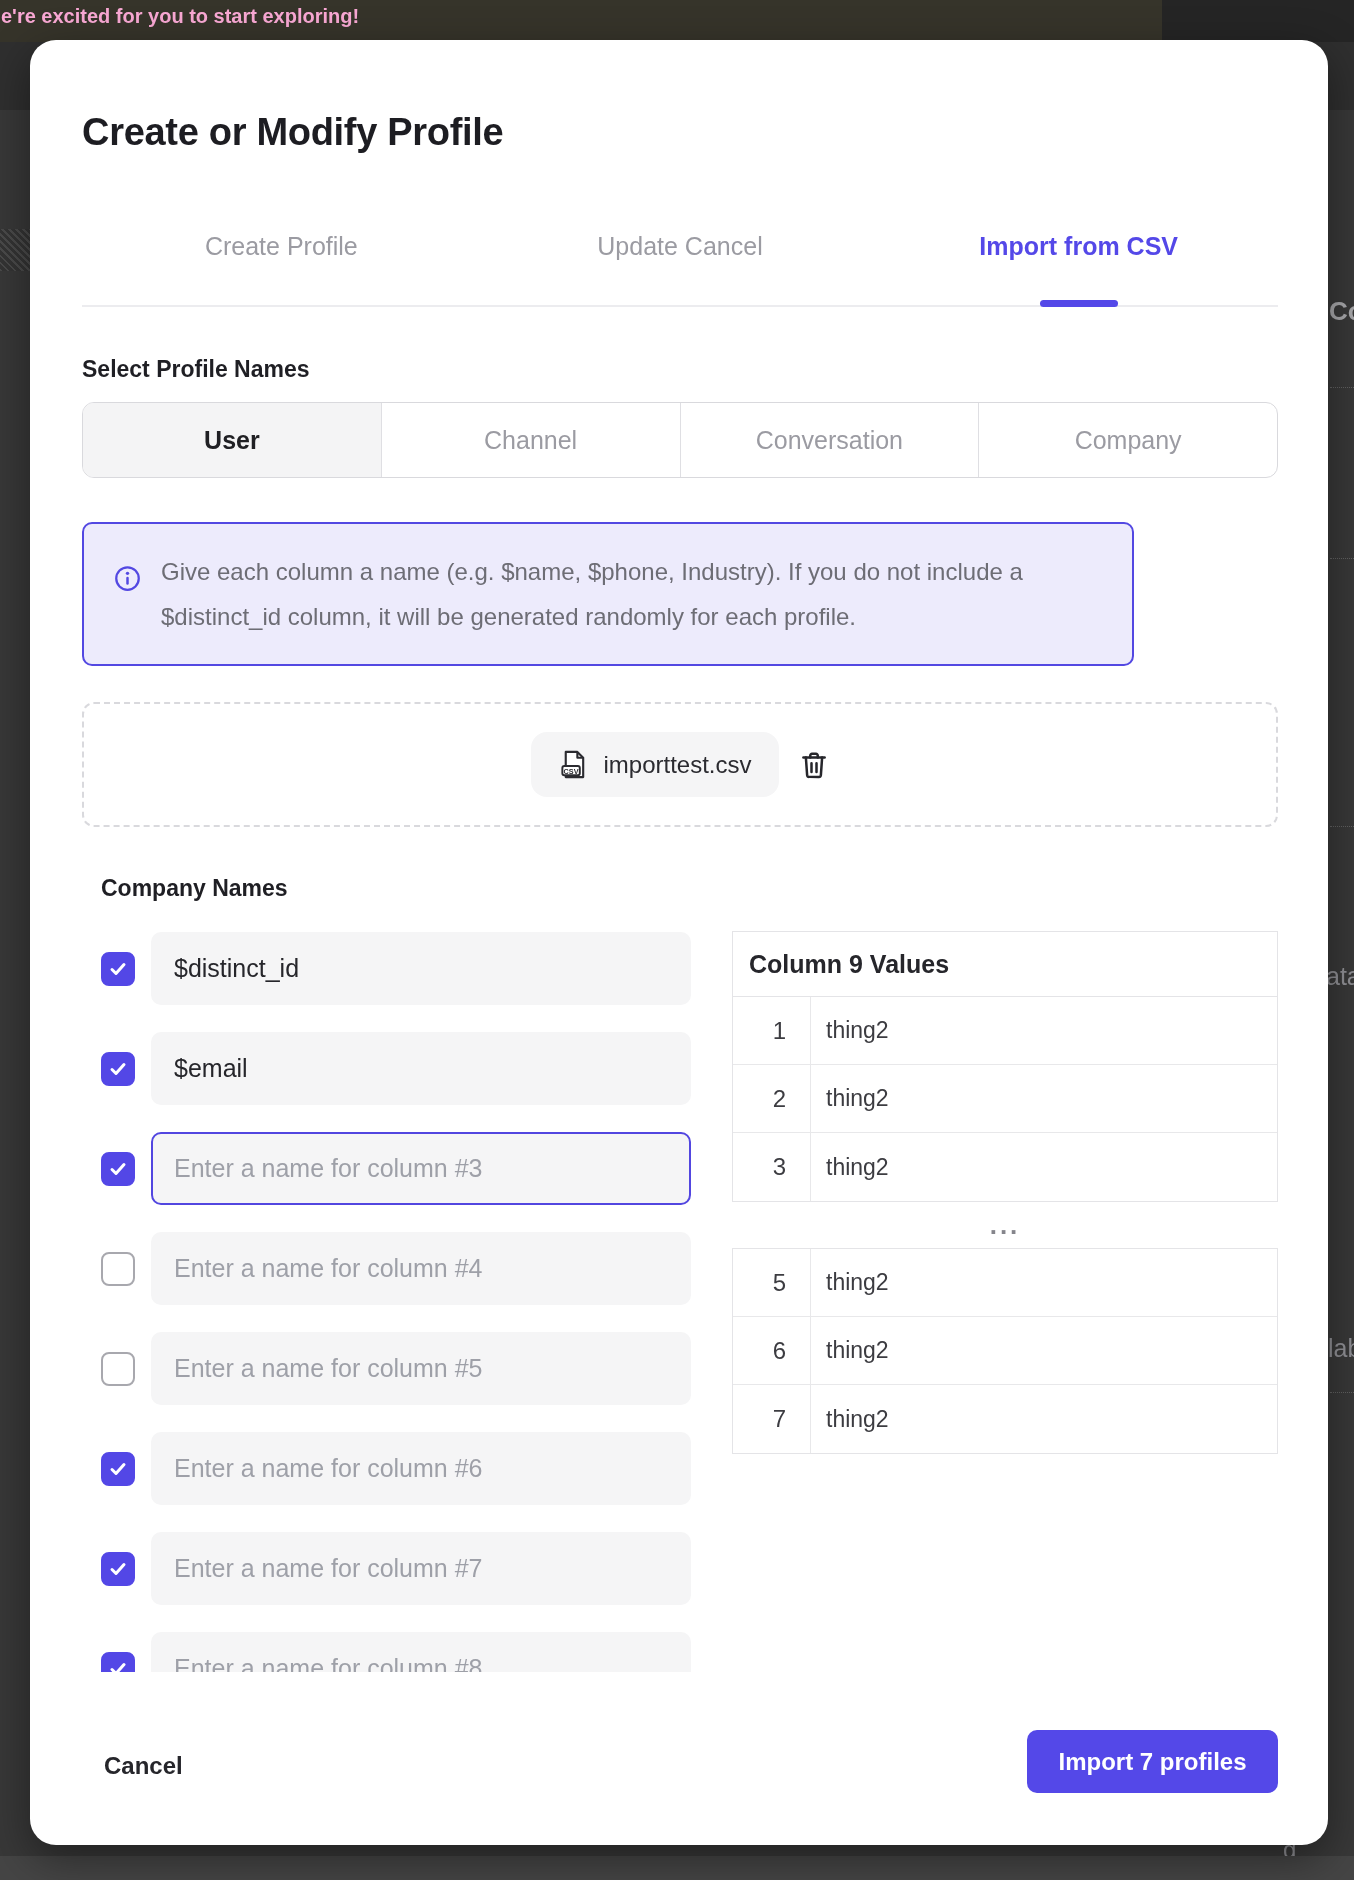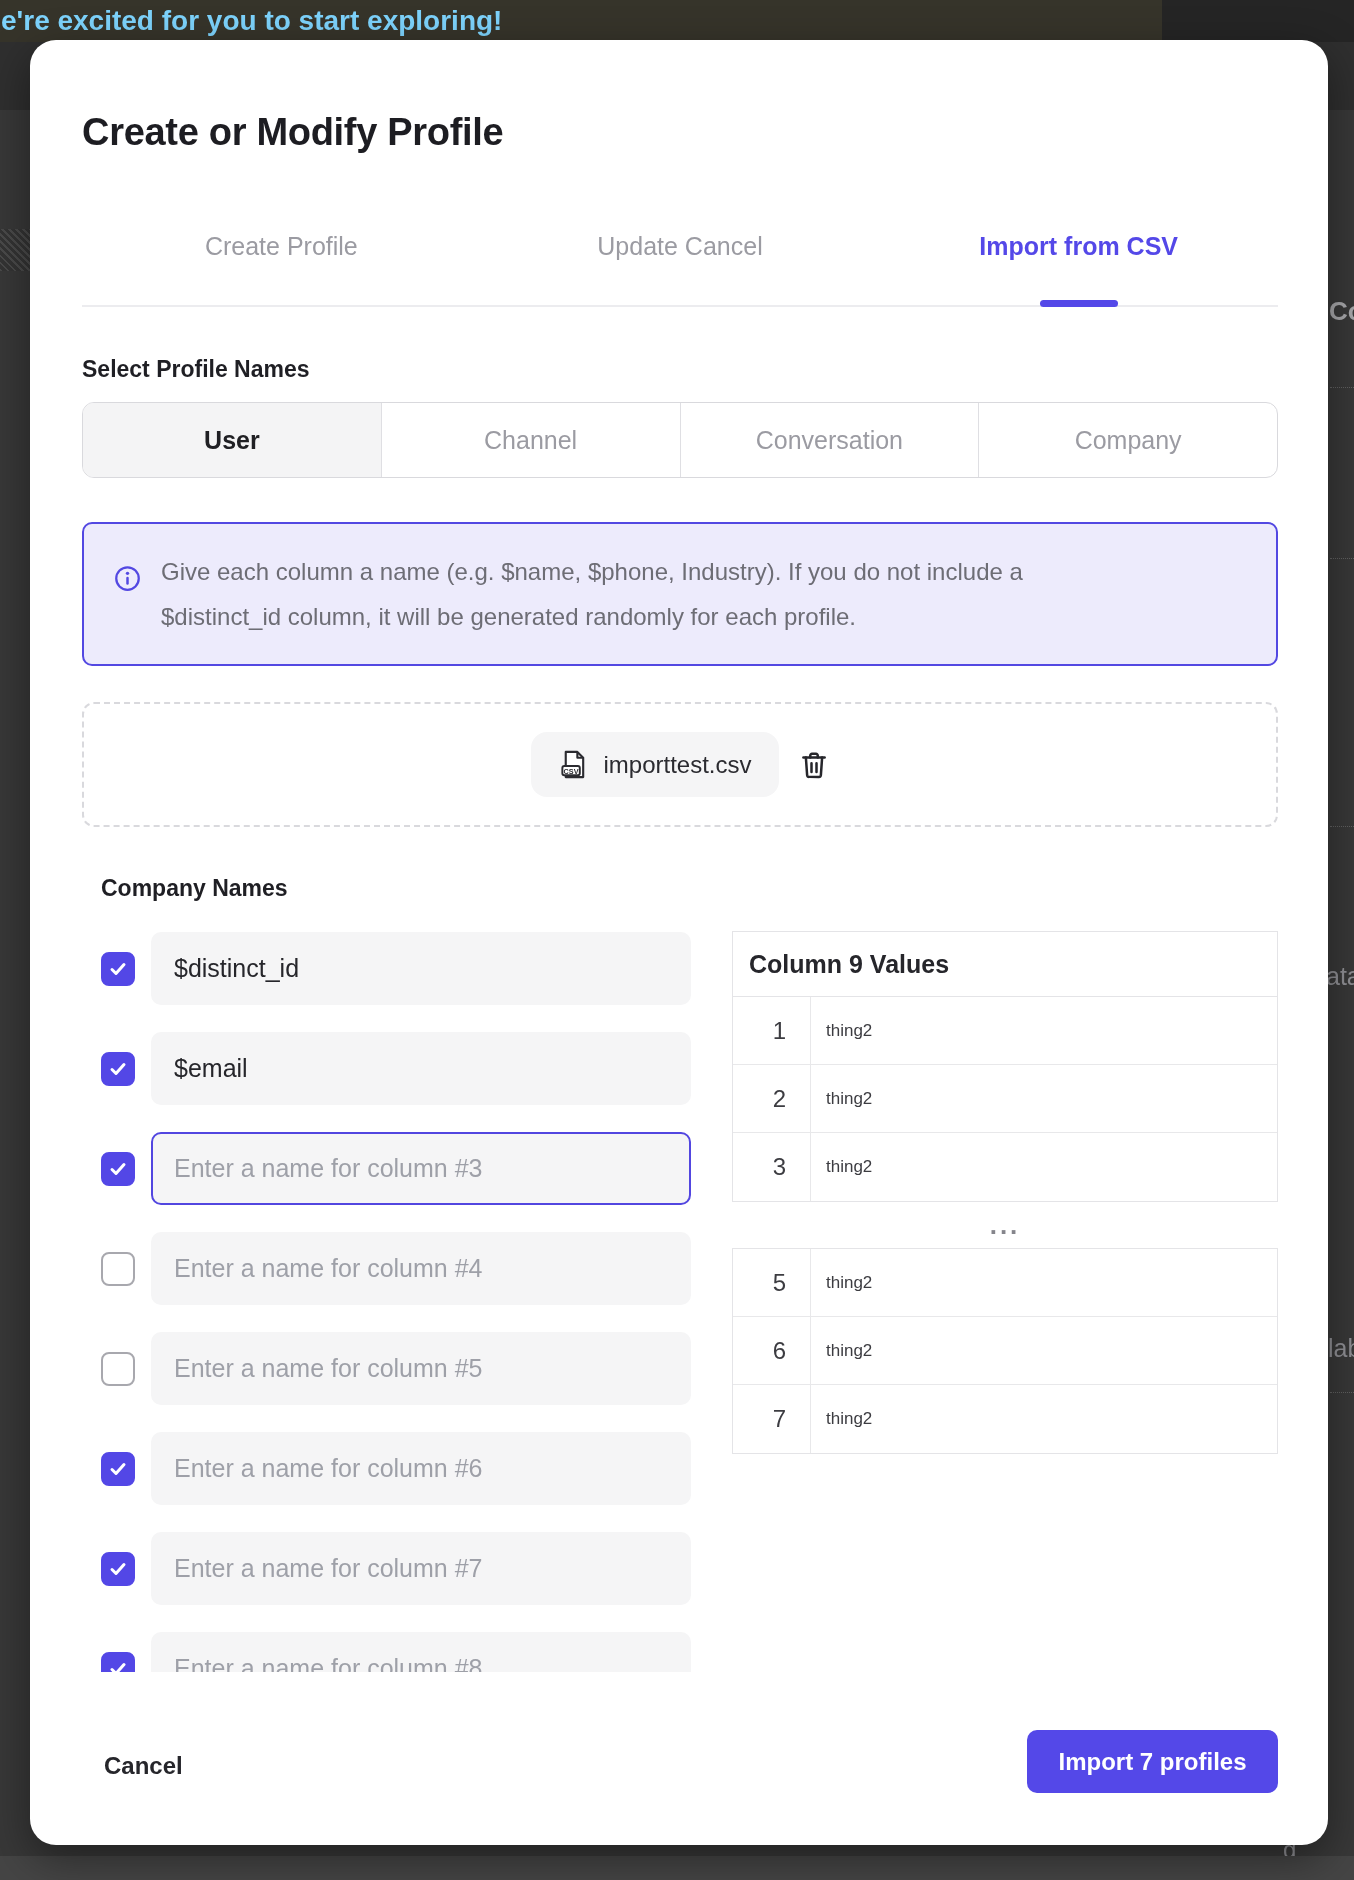--- a/index.html
+++ b/index.html
@@ -9,7 +9,7 @@
   
   .bg-topstrip { position:absolute; left:0; top:0; width:1354px; height:42px; background:#36342a; z-index:1; overflow:hidden; }
   .bg-topstrip-dark { position:absolute; left:1162px; top:0; width:192px; height:42px; background:#252525; z-index:1; }
-  .bg-banner-text { position:absolute; left:1px; top:5px; font-size:28px; font-weight:700; color:#7dd3fc; white-space:nowrap; }
+  .bg-banner-text { position:absolute; left:1px; top:5px; font-size:20px; font-weight:700; color:#f9a8d4; white-space:nowrap; }
   .bg-band2 { position:absolute; left:0; top:42px; width:1354px; height:68px; background:#2f2f2f; z-index:1; }
   .bg-bottomband { position:absolute; left:0; top:1856px; width:1354px; height:24px; background:#454545; z-index:1; }
   .bg-texture { position:absolute; left:0; top:229px; width:30px; height:42px; z-index:1;

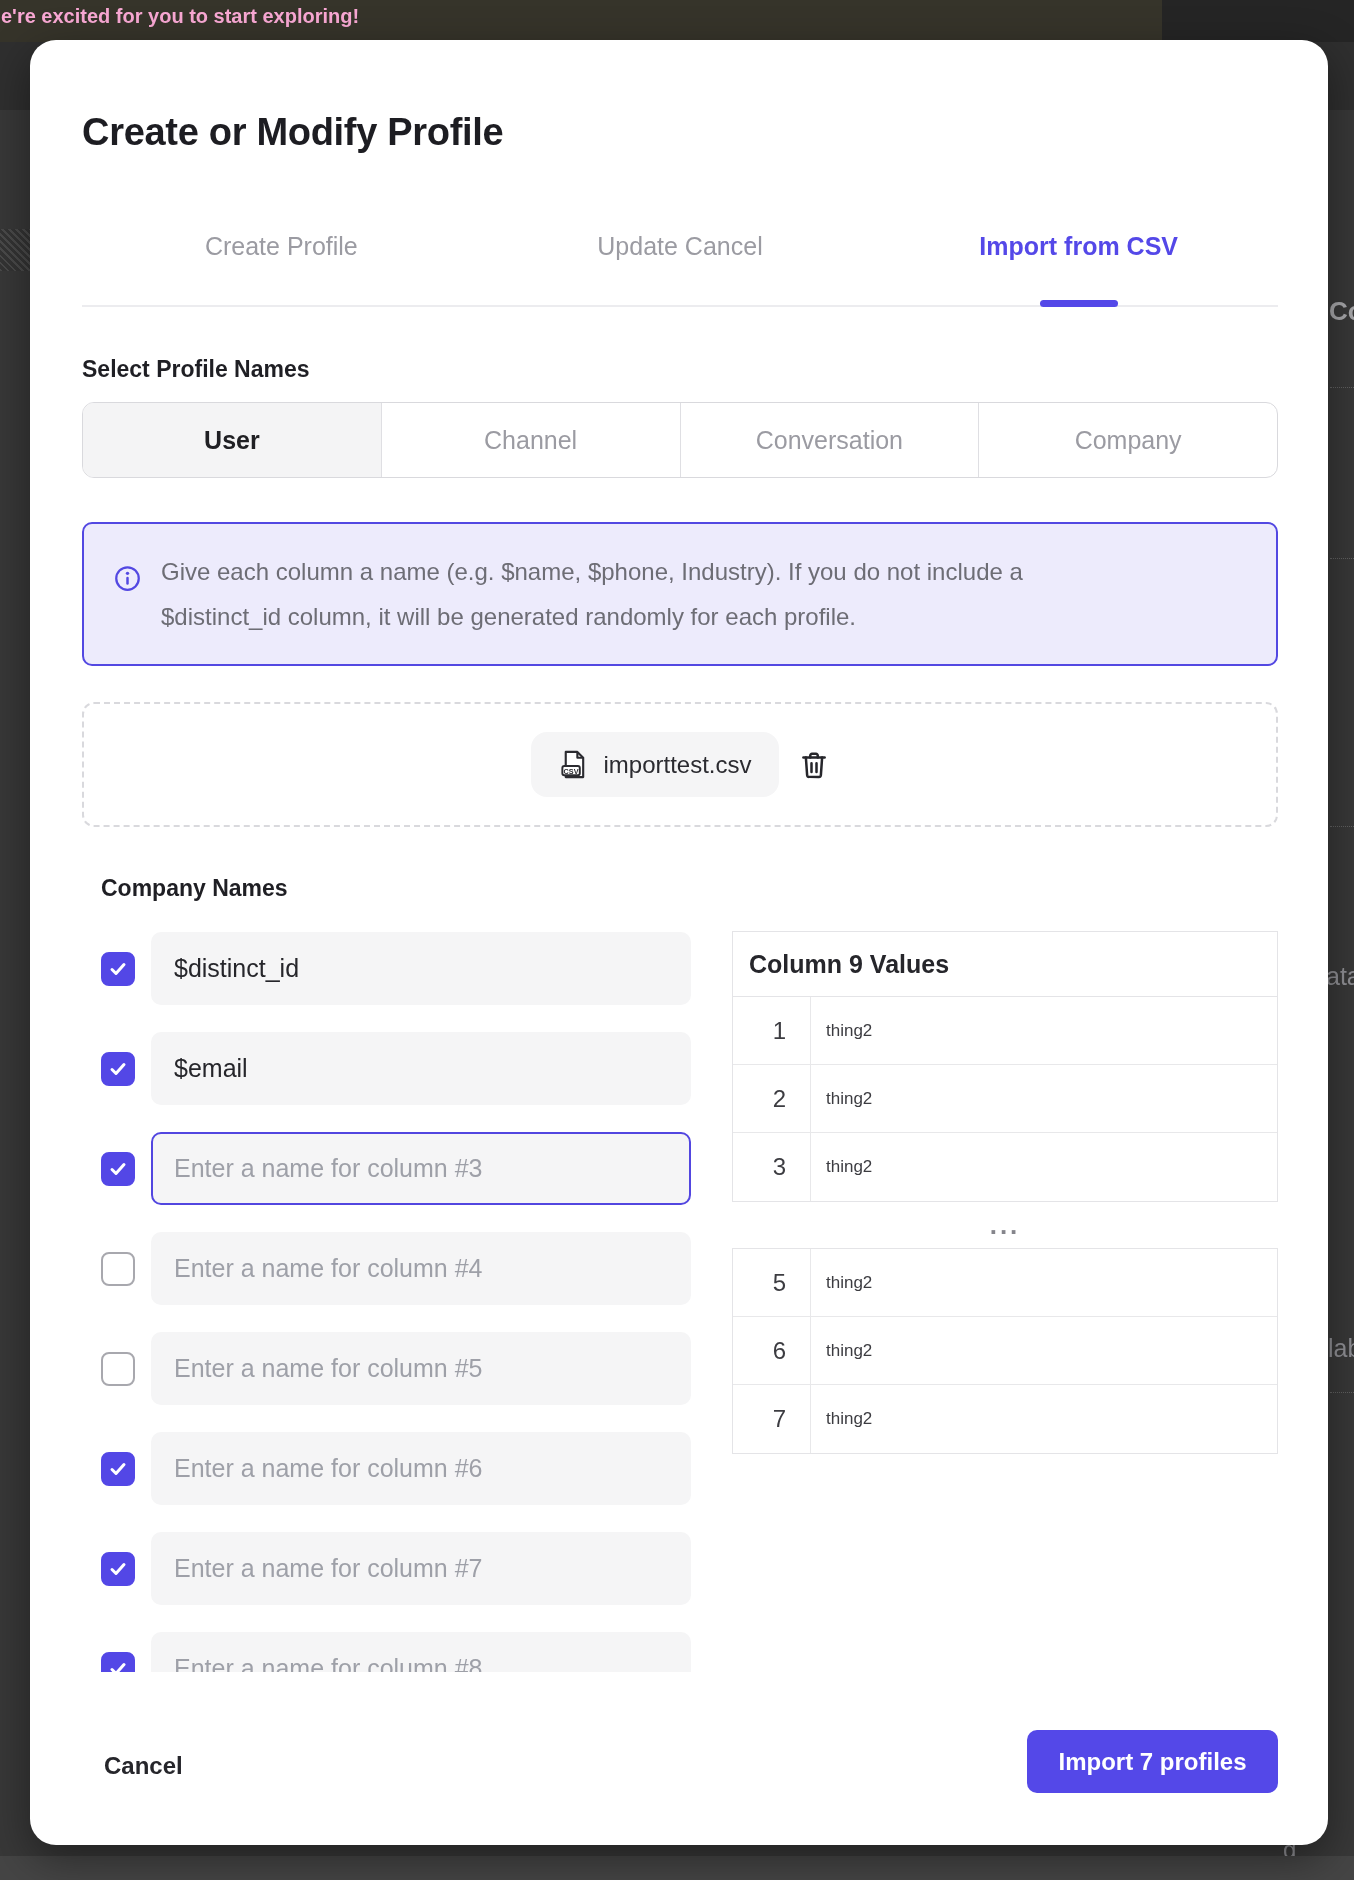--- a/index.html
+++ b/index.html
@@ -39,7 +39,7 @@
   .seg:first-child { border-left:none; }
   .seg.selected { background:#f4f4f5; color:#202024; font-weight:700; }
 
-  .m-banner { position:absolute; left:52px; top:482px; width:1196px; height:144px; background:#edebfc;
+  .m-banner { position:absolute; left:52px; top:482px; width:1052px; height:144px; background:#edebfc;
     border:2px solid #5348e2; border-radius:10px; }
   .banner-icon { position:absolute; left:30px; top:41px; width:27px; height:27px; }
   .banner-text { position:absolute; left:77px; top:0; height:100%; display:flex; flex-direction:column;

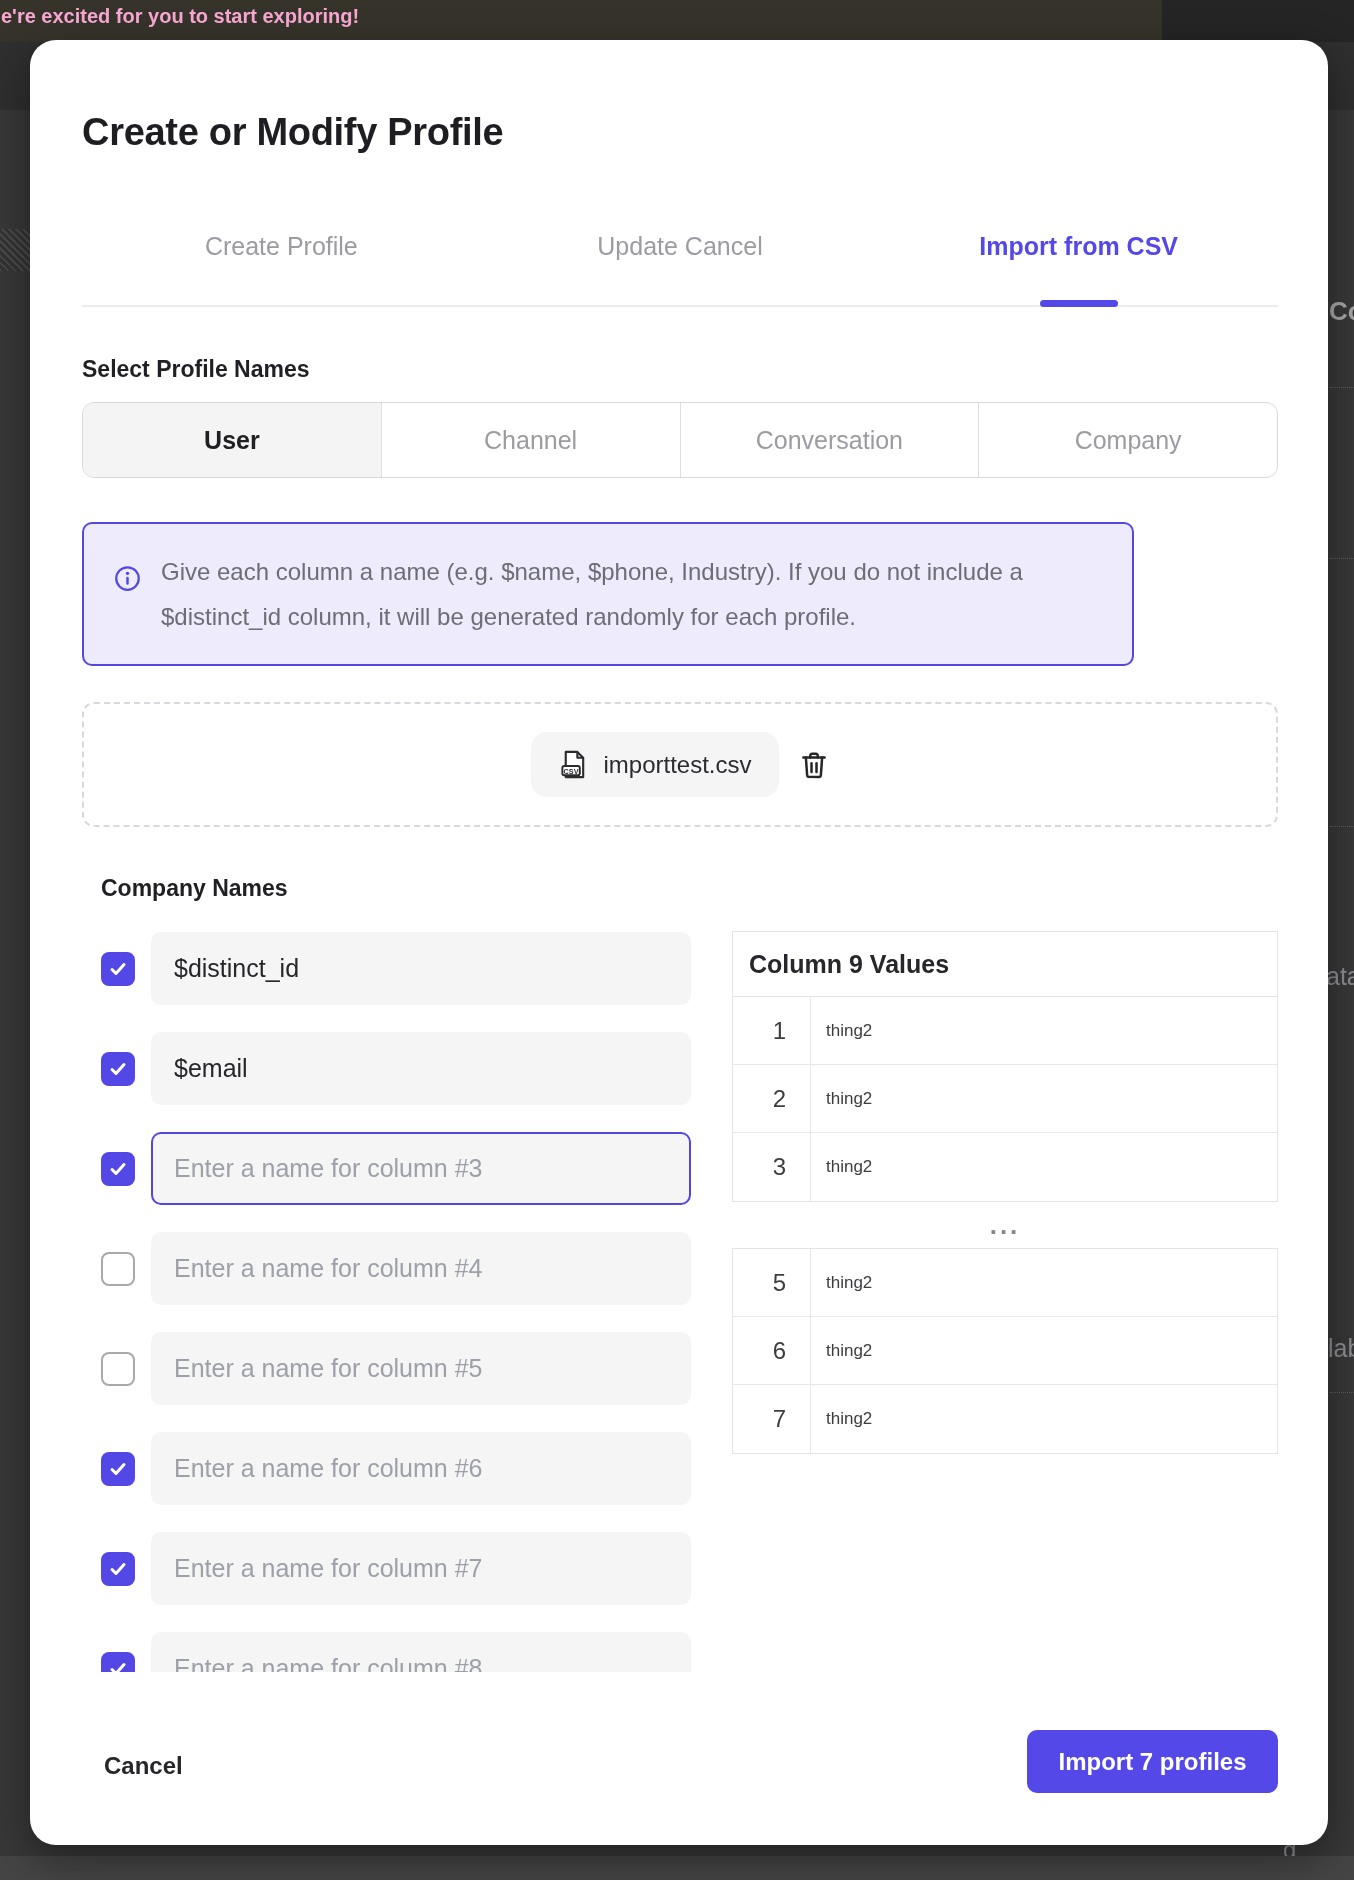--- a/index.html
+++ b/index.html
@@ -73,7 +73,7 @@
   .prow:last-child { border-bottom:none; }
   .pindex { width:78px; flex:0 0 78px; border-right:1.5px solid #e8e8ea; display:flex; align-items:center;
     justify-content:flex-end; padding-right:24px; font-size:24px; color:#3c3c41; }
-  .pval { flex:1; display:flex; align-items:center; padding-left:15px; font-size:17px; color:#3c3c41; }
+  .pval { flex:1; display:flex; align-items:center; padding-left:15px; font-size:23px; color:#3c3c41; }
   .pellipsis { height:46px; display:flex; align-items:center; justify-content:center; font-size:26px;
     font-weight:700; color:#85858b; letter-spacing:3px; }
 

